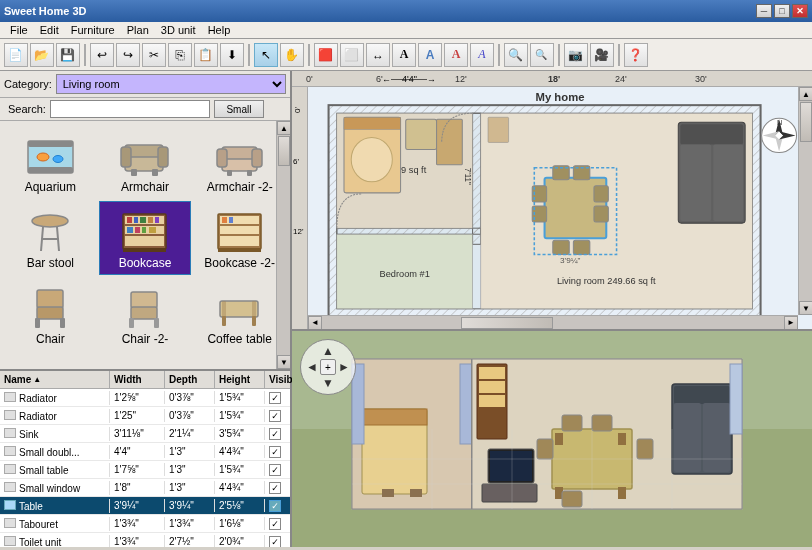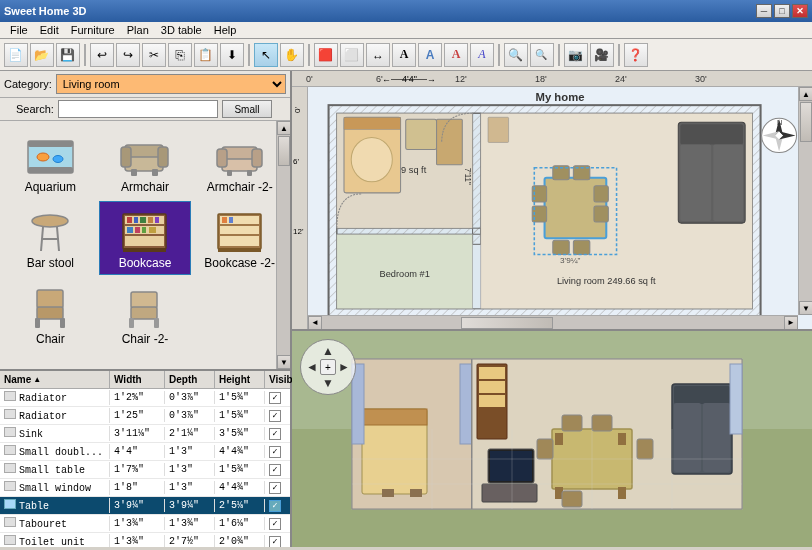--- a/index.html
+++ b/index.html
@@ -361,7 +361,7 @@
   <span class="menu-item">Edit</span>
   <span class="menu-item">Furniture</span>
   <span class="menu-item">Plan</span>
-  <span class="menu-item">3D table</span>
+  <span class="menu-item">3D unit</span>
   <span class="menu-item">Help</span>
 </div>
 

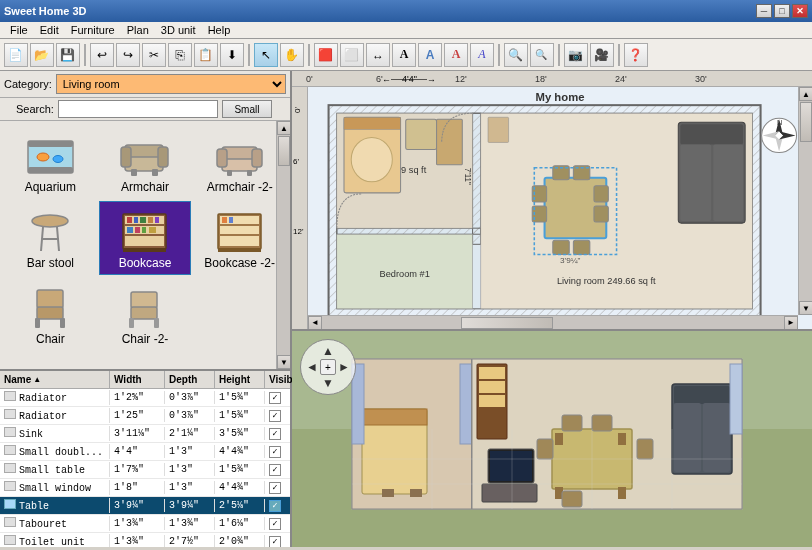--- a/index.html
+++ b/index.html
@@ -93,7 +93,7 @@
     .category-select {
       flex: 1;
       height: 20px;
-      background: #fdba74;
+      background: #c4b5fd;
       border: 1px solid #888;
       font-size: 11px;
       padding: 0 2px;

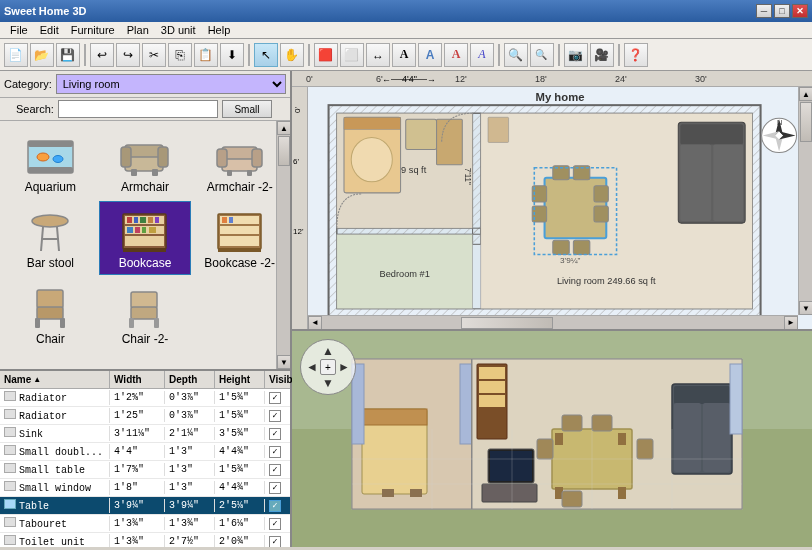--- a/index.html
+++ b/index.html
@@ -631,7 +631,7 @@
         <span class="ruler-mark" style="left:14px;">0'</span>
         <span class="ruler-mark" style="left:84px;">6'</span>
         <span class="ruler-mark" style="left:163px;">12'</span>
-        <span class="ruler-mark" style="left:243px;">18'</span>
+        <span class="ruler-mark" style="left:256px;font-weight:bold;">18'</span>
         <span class="ruler-mark" style="left:323px;">24'</span>
         <span class="ruler-mark" style="left:403px;">30'</span>
         <span style="position:absolute;left:110px;font-size:9px;">4'4"</span>

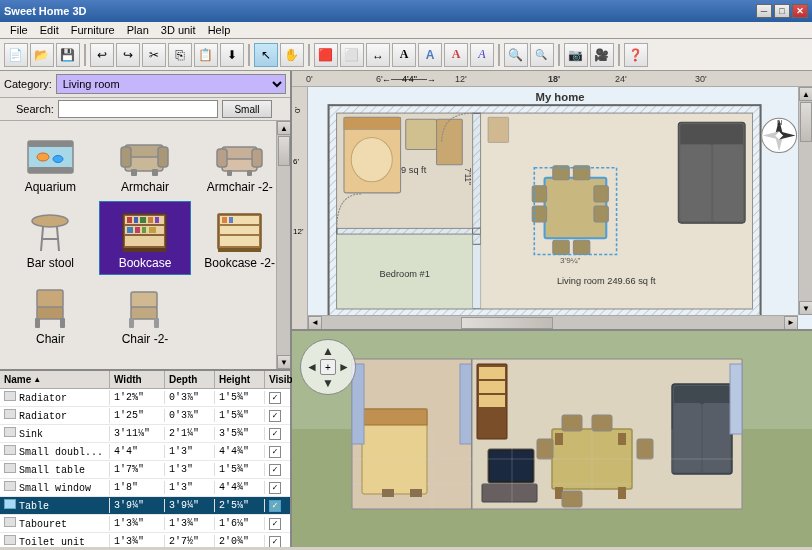--- a/index.html
+++ b/index.html
@@ -103,7 +103,7 @@
     .search-row {
       display: flex;
       align-items: center;
-      padding: 2px 16px;
+      padding: 2px 8px;
       background: #e8e5e0;
       border-bottom: 1px solid #aaa;
       gap: 4px;

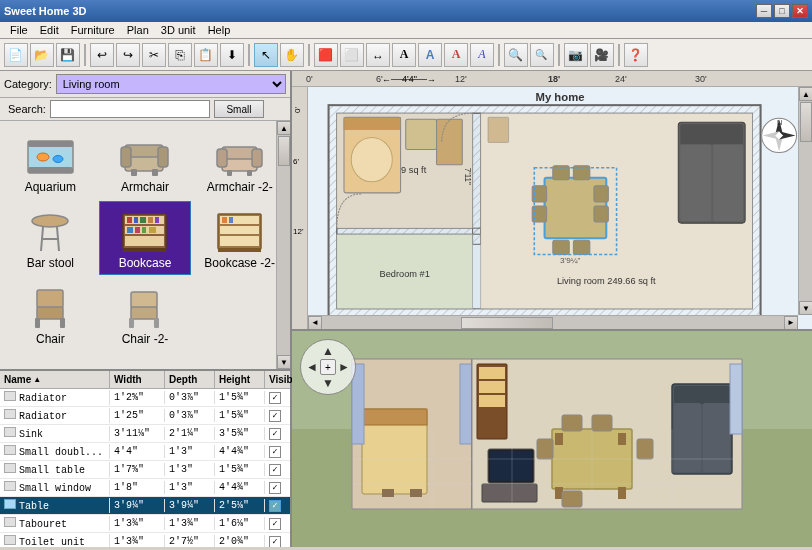--- a/index.html
+++ b/index.html
@@ -533,6 +533,18 @@
           <span class="item-label">Chair -2-</span>
         </div>
 
+        <div class="furniture-item">
+          <div class="item-icon">
+            <svg width="55" height="45" viewBox="0 0 55 45">
+              <rect x="8" y="16" width="38" height="16" rx="2" fill="#d4c090" stroke="#888" stroke-width="1.5"></rect>
+              <rect x="10" y="31" width="4" height="10" rx="1" fill="#a08050"></rect>
+              <rect x="40" y="31" width="4" height="10" rx="1" fill="#a08050"></rect>
+              <rect x="10" y="16" width="4" height="16" rx="1" fill="#a08050" opacity="0.4"></rect>
+              <rect x="40" y="16" width="4" height="16" rx="1" fill="#a08050" opacity="0.4"></rect>
+            </svg>
+          </div>
+          <span class="item-label">Coffee table</span>
+        </div>
 
       </div>
 

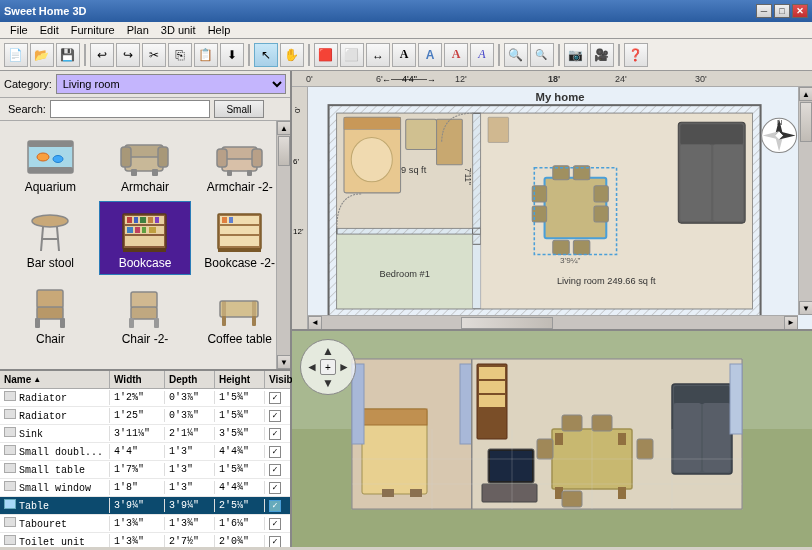--- a/index.html
+++ b/index.html
@@ -220,7 +220,6 @@
       border-right: 1px solid #ddd;
       overflow: hidden;
       white-space: nowrap;
-      font-family: Liberation Mono, monospace;
     }
     .checkbox {
       width: 12px; height: 12px;

